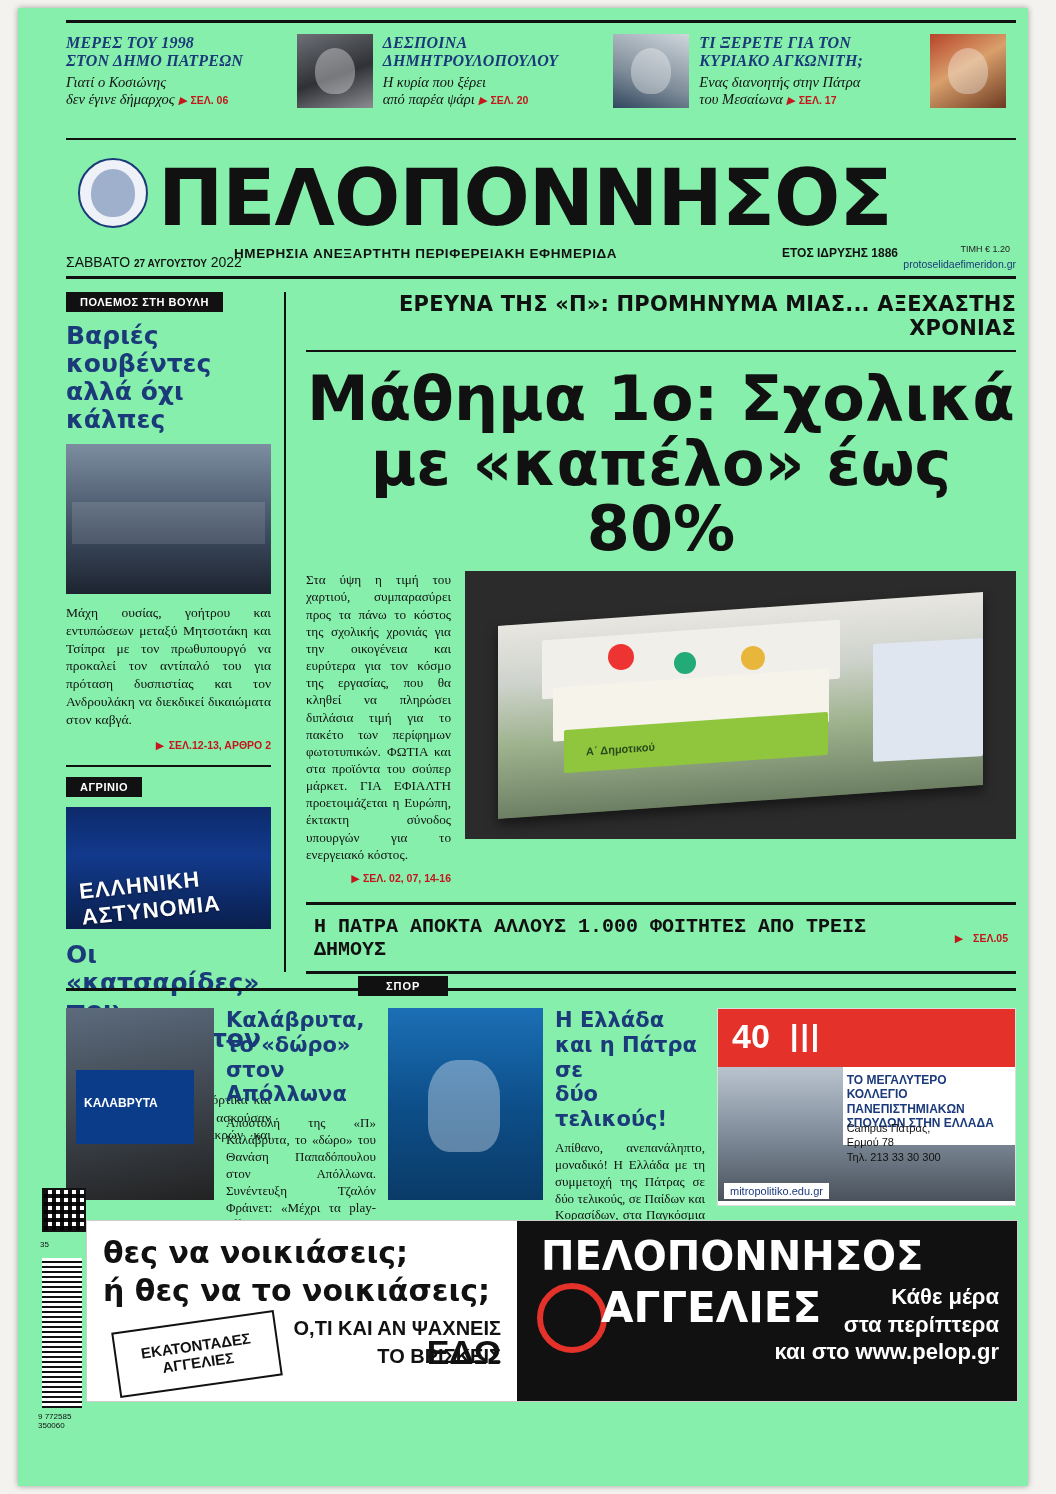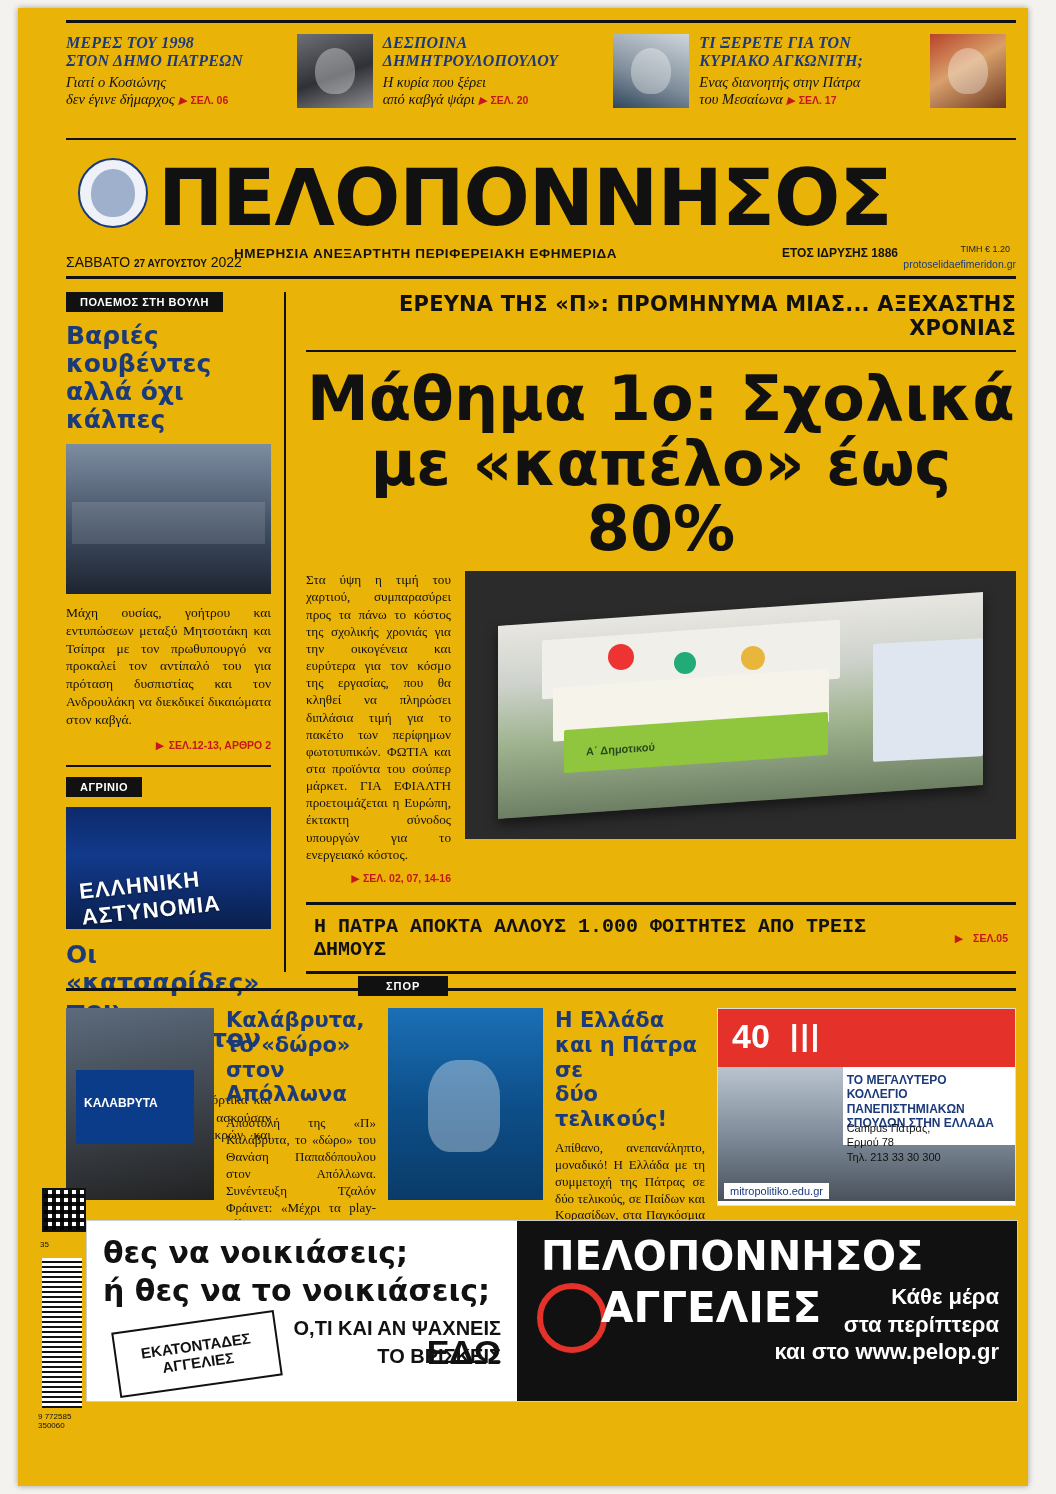--- a/index.html
+++ b/index.html
@@ -8,7 +8,7 @@
     position:relative;width:1056px;height:1494px;background:#f4f2ee;
     overflow:hidden;
   }
-  .sheet{position:absolute;left:18px;top:8px;width:1010px;height:1478px;background:#eab308;
+  .sheet{position:absolute;left:18px;top:8px;width:1010px;height:1478px;background:#86efac;
      box-shadow:0 0 6px rgba(0,0,0,.35);}
   
   .teasers{position:absolute;left:48px;top:26px;width:950px;height:100px;display:flex;}

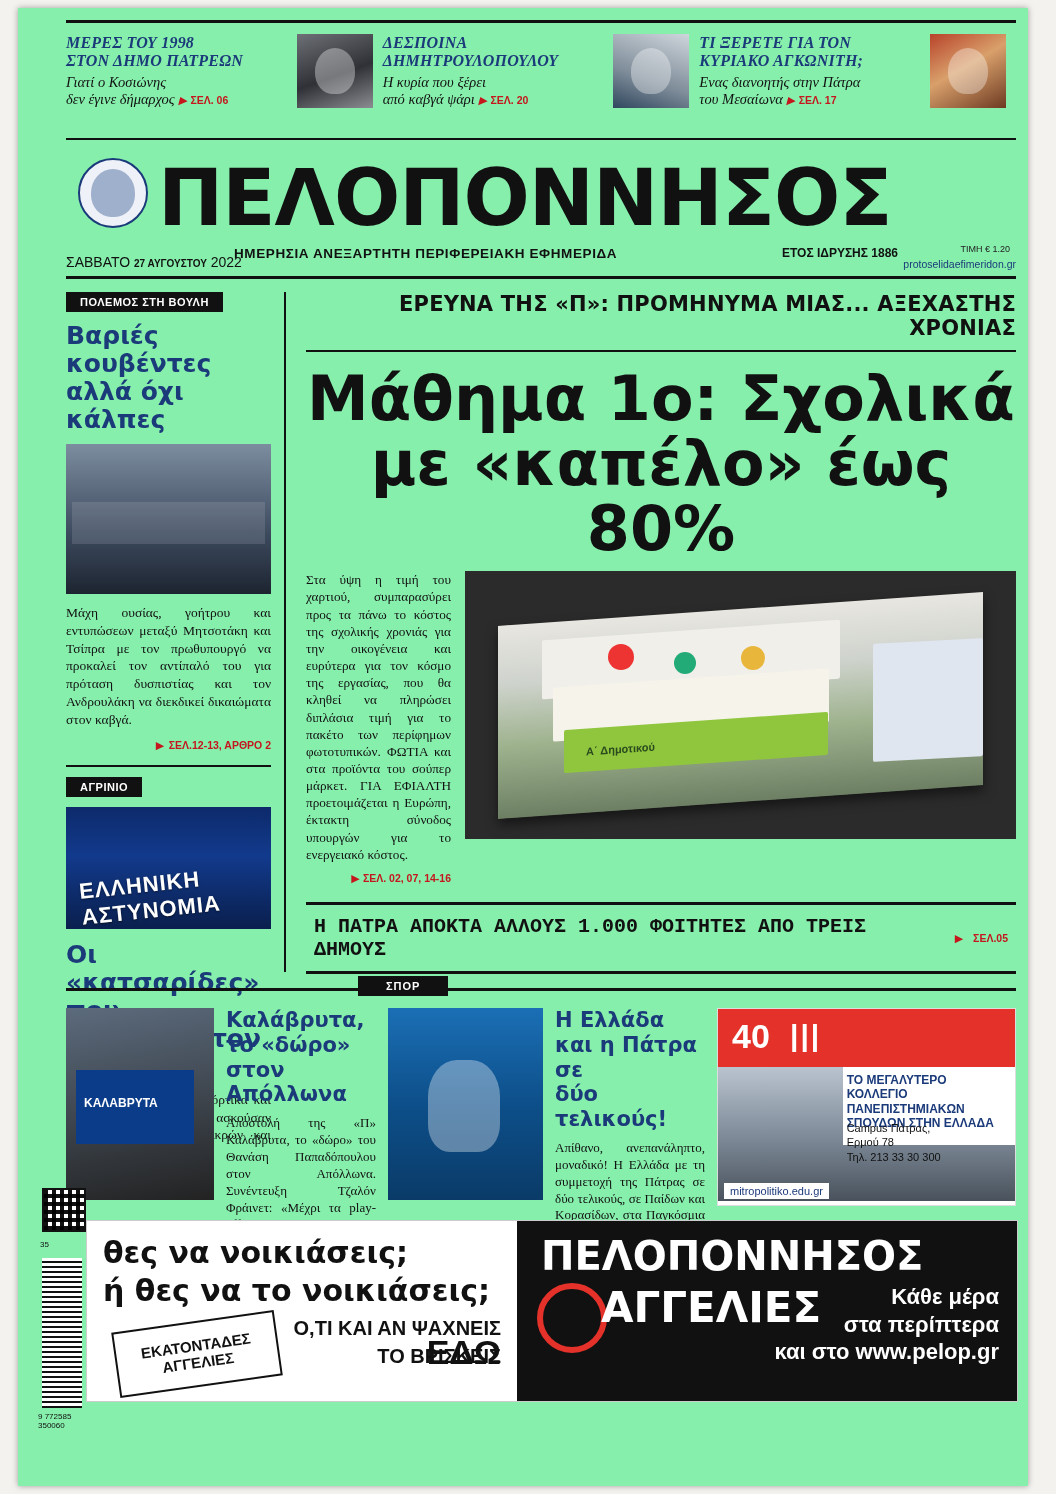--- a/index.html
+++ b/index.html
@@ -172,7 +172,7 @@
         <h4><span>ΔΕΣΠΟΙΝΑ</span><br>
             <span>ΔΗΜΗΤΡΟΥΛΟΠΟΥΛΟΥ</span></h4>
         <p><span>Η κυρία που ξέρει</span><br>
-           <span>από καβγά ψάρι</span>
+           <span>από παρέα ψάρι</span>
            <span class="arrow">▶</span>
            <span class="ref">ΣΕΛ. 20</span></p>
       </div>

